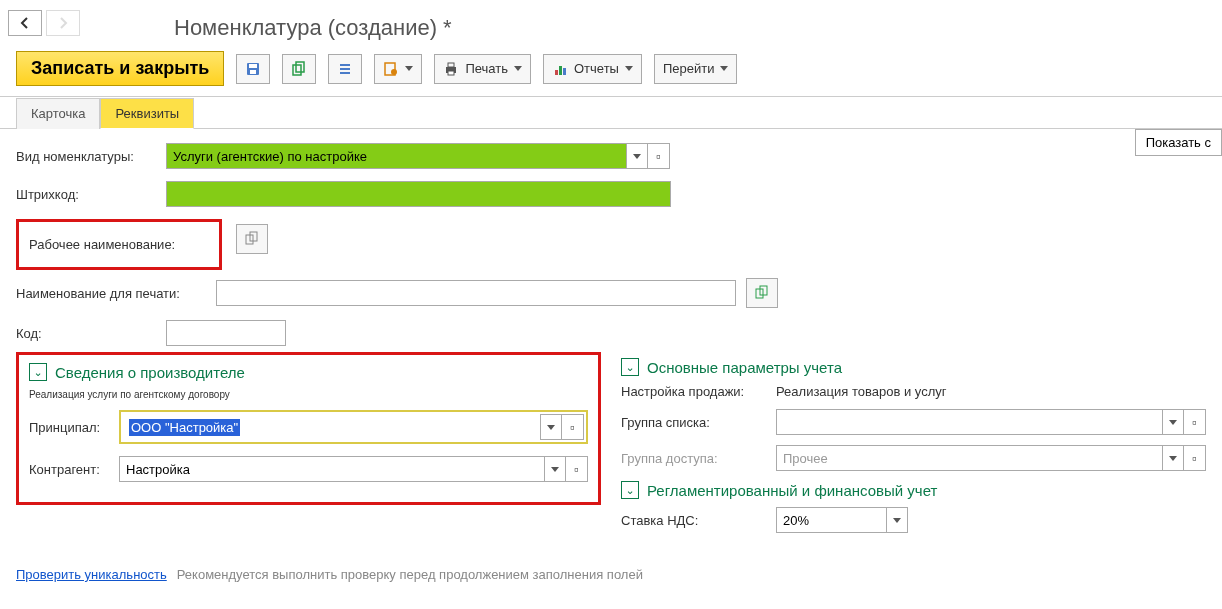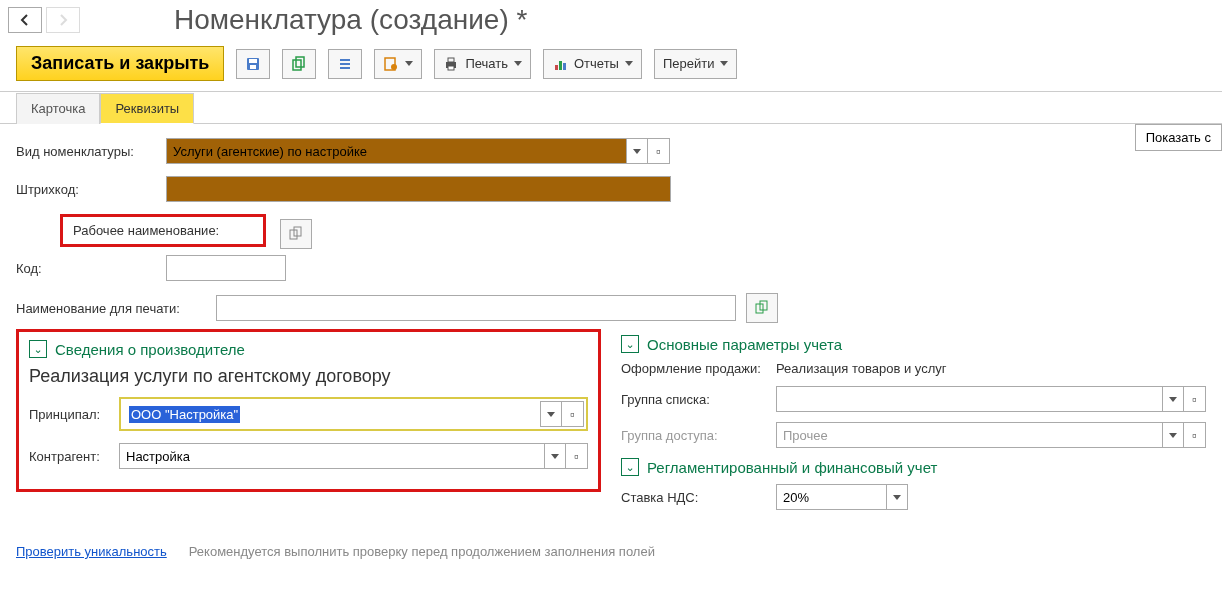--- a/index.html
+++ b/index.html
@@ -7,7 +7,7 @@
 .top-nav { display: flex; align-items: center; padding: 4px 8px; gap: 4px; }
 .nav-btn { width: 34px; height: 26px; border: 1px solid #aaa; background: #fff; display: flex; align-items: center; justify-content: center; cursor: pointer; }
 .nav-btn.disabled { opacity: 0.4; }
-.page-title { font-size: 28px; color: #555; margin-left: 90px; }
+.page-title { font-size: 22px; color: #555; margin-left: 90px; margin-top: 11px; }
 .toolbar { display: flex; align-items: center; gap: 12px; padding: 6px 16px 10px; border-bottom: 1px solid #ccc; }
 .btn-primary { background: linear-gradient(#ffe56b, #ffd21f); border: 1px solid #b89600; padding: 6px 14px; font-weight: bold; font-size: 18px; cursor: pointer; }
 .btn-icon { width: 34px; height: 30px; border: 1px solid #aaa; background: #f7f7f7; display: flex; align-items: center; justify-content: center; cursor: pointer; }

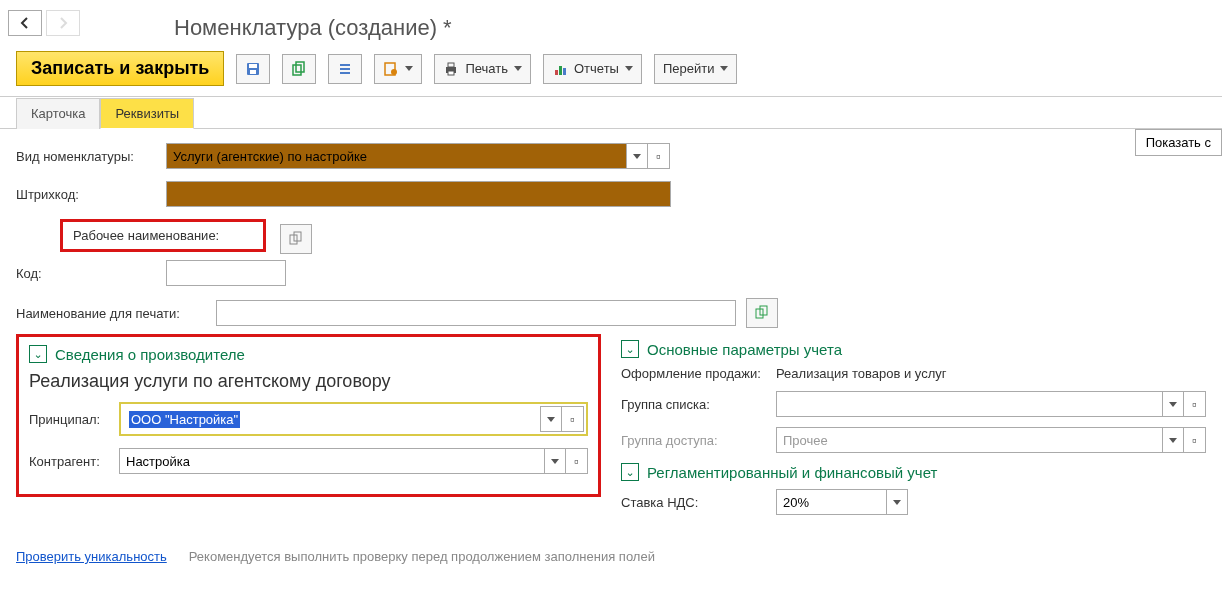--- a/index.html
+++ b/index.html
@@ -24,7 +24,7 @@
 .input-select .input-field { border-right: none; }
 .select-btn { width: 22px; height: 26px; border: 1px solid #aaa; background: #fff; display: flex; align-items: center; justify-content: center; cursor: pointer; }
 .select-btn + .select-btn { border-left: none; }
-.highlighted-field { background: #a16207; }
+.highlighted-field { background: #84cc16; }
 .action-btn { width: 32px; height: 30px; border: 1px solid #aaa; background: #f7f7f7; display: flex; align-items: center; justify-content: center; cursor: pointer; margin-left: 10px; }
 .columns { display: flex; gap: 20px; margin-top: 8px; }
 .col { flex: 1; min-width: 0; }

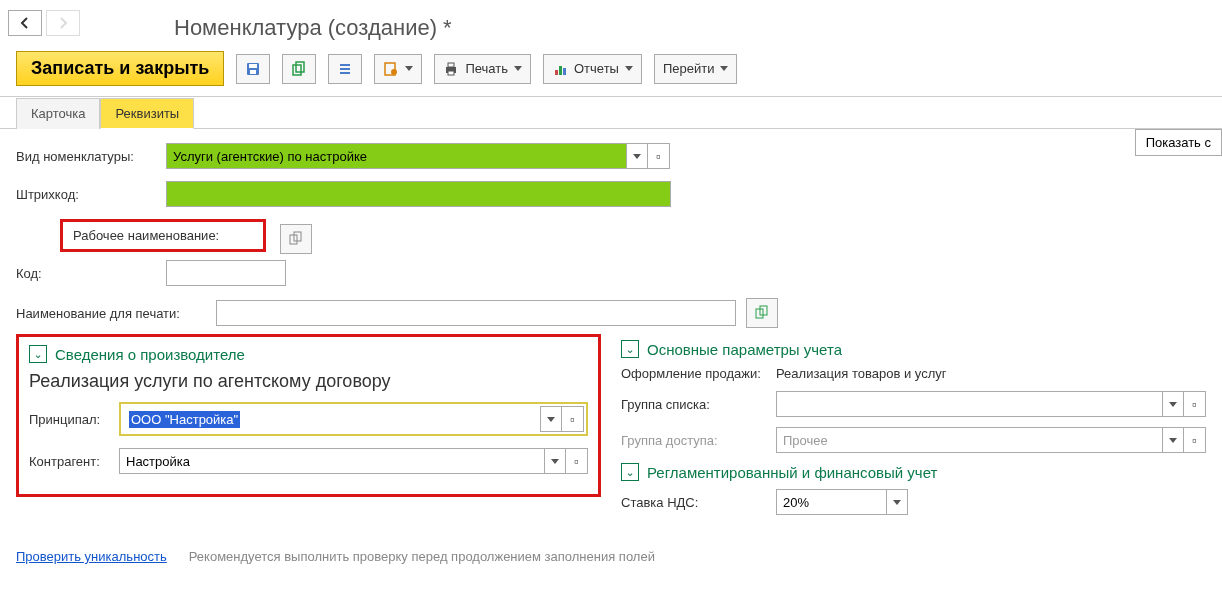--- a/index.html
+++ b/index.html
@@ -136,7 +136,7 @@
     <input class="input-field highlighted-field" style="width: 505px;">
   </div>
 
-  <div style="border:3px solid #d91515; padding:6px 10px; margin-bottom:8px; display:inline-block;margin-left:44px;">
+  <div style="border:3px solid #d91515; padding:15px 10px; margin-bottom:8px; display:inline-block;">
     <div class="form-row" style="margin-bottom:0">
       <div class="label" style="width:180px">Рабочее наименование:</div>
     </div>

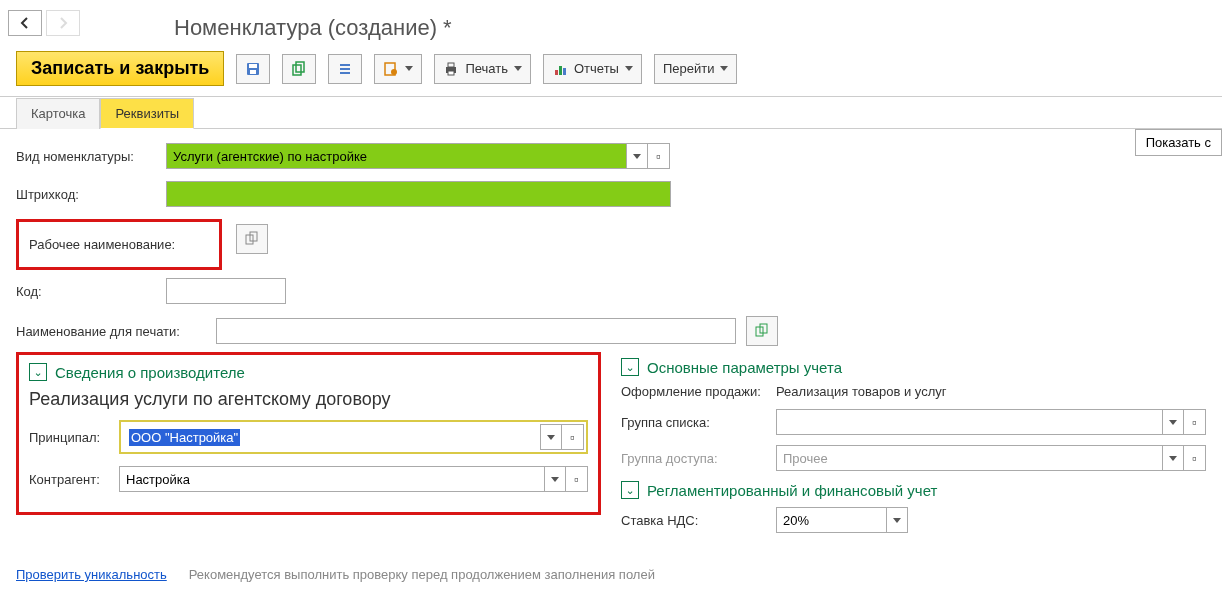--- a/index.html
+++ b/index.html
@@ -149,11 +149,6 @@
     </span>
 
   <div class="form-row">
-    <div class="label">Код:</div>
-    <input class="input-field" style="width: 120px;">
-  </div>
-
-  <div class="form-row">
     <div class="label" style="width:200px">Наименование для печати:</div>
     <input class="input-field" style="width: 520px;">
     <div class="action-btn">
@@ -162,6 +157,11 @@
           <rect x="6" y="1" width="7" height="9" fill="none" stroke="#2a9d4a"></rect>
         </svg>
       </div>
+  </div>
+
+  <div class="form-row">
+    <div class="label">Код:</div>
+    <input class="input-field" style="width: 120px;">
   </div>
 
   <div class="columns">

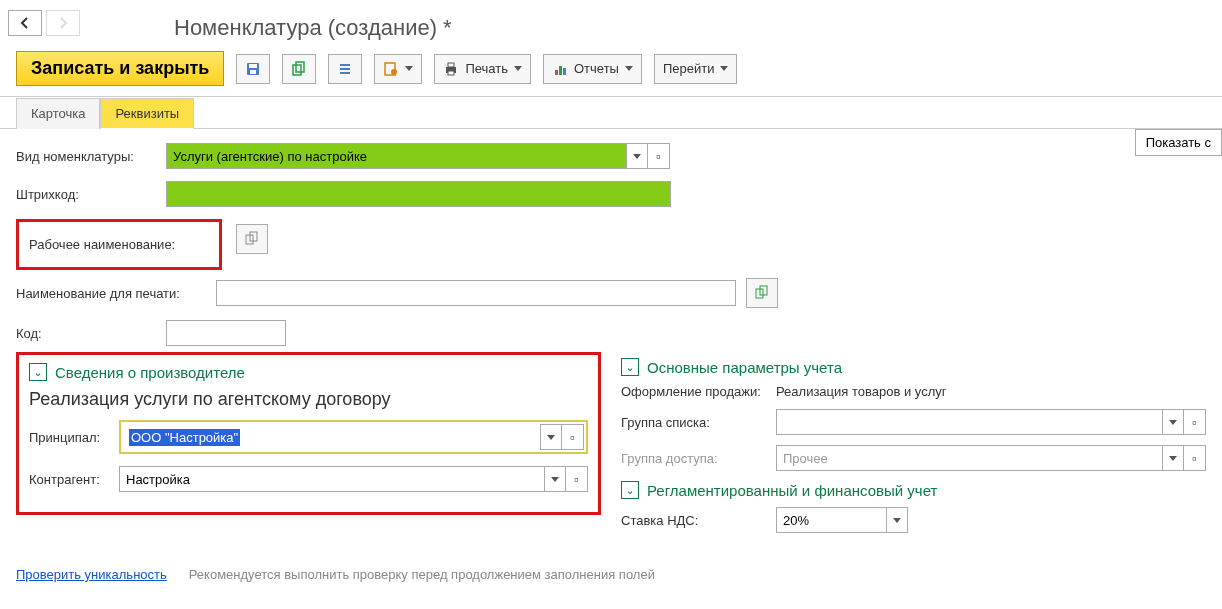--- a/index.html
+++ b/index.html
@@ -31,7 +31,7 @@
 .red-box { border: 3px solid #d91515; padding: 8px 10px 12px; margin-top: -6px; }
 .section-header { display: flex; align-items: center; gap: 8px; color: #0a7a4a; font-size: 15px; margin-bottom: 8px; cursor: pointer; }
 .section-toggle { width: 18px; height: 18px; border: 1px solid #0a7a4a; display: flex; align-items: center; justify-content: center; color: #0a7a4a; font-size: 11px; }
-.section-subtitle { font-size: 18px; color: #333; margin-bottom: 10px; }
+.section-subtitle { font-size: 10px; color: #333; margin-bottom: 10px; }
 .yellow-box { border: 2px solid #d9c946; padding: 2px; }
 .selected-text { background: #2962d9; color: #fff; padding: 1px 2px; }
 .link { color: #1155cc; text-decoration: underline; cursor: pointer; }

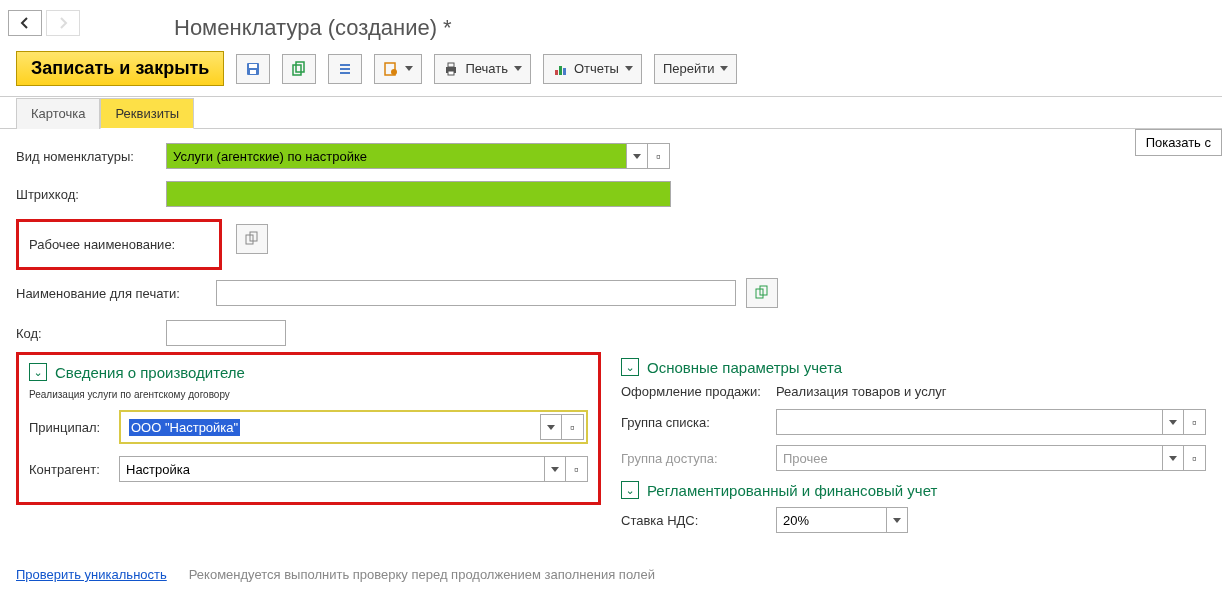--- a/index.html
+++ b/index.html
@@ -208,7 +208,7 @@
       </div>
 
       <div class="right-field-row">
-        <div class="right-label">Оформление продажи:</div>
+        <div class="right-label">Настройка продажи:</div>
         <div>Реализация товаров и услуг</div>
       </div>
 

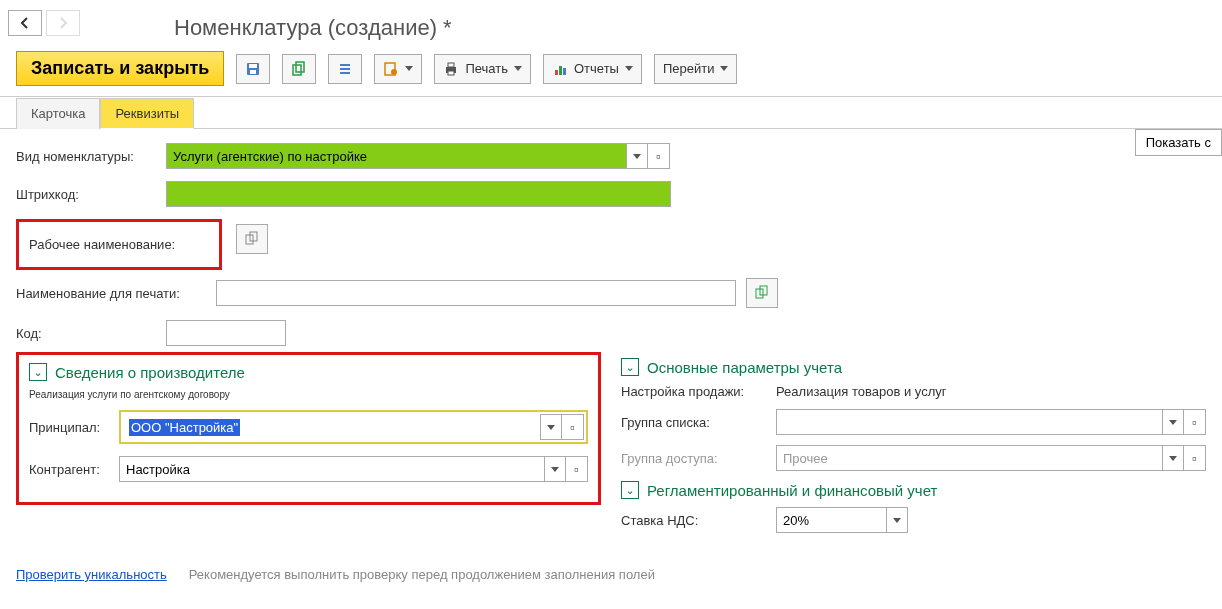--- a/index.html
+++ b/index.html
@@ -35,7 +35,7 @@
 .yellow-box { border: 2px solid #d9c946; padding: 2px; }
 .selected-text { background: #2962d9; color: #fff; padding: 1px 2px; }
 .link { color: #1155cc; text-decoration: underline; cursor: pointer; }
-.footer-row { display: flex; align-items: center; gap: 22px; padding: 10px 16px; font-size: 13px; }
+.footer-row { display: flex; align-items: center; gap: 10px; padding: 10px 16px; font-size: 13px; }
 .show-all-btn { position: absolute; right: 0; top: 0; border: 1px solid #aaa; padding: 5px 10px; background: #fff; cursor: pointer; font-size: 13px; }
 .dim-label { color: #999; }
 .right-field-row { display: flex; align-items: center; margin-bottom: 10px; }

